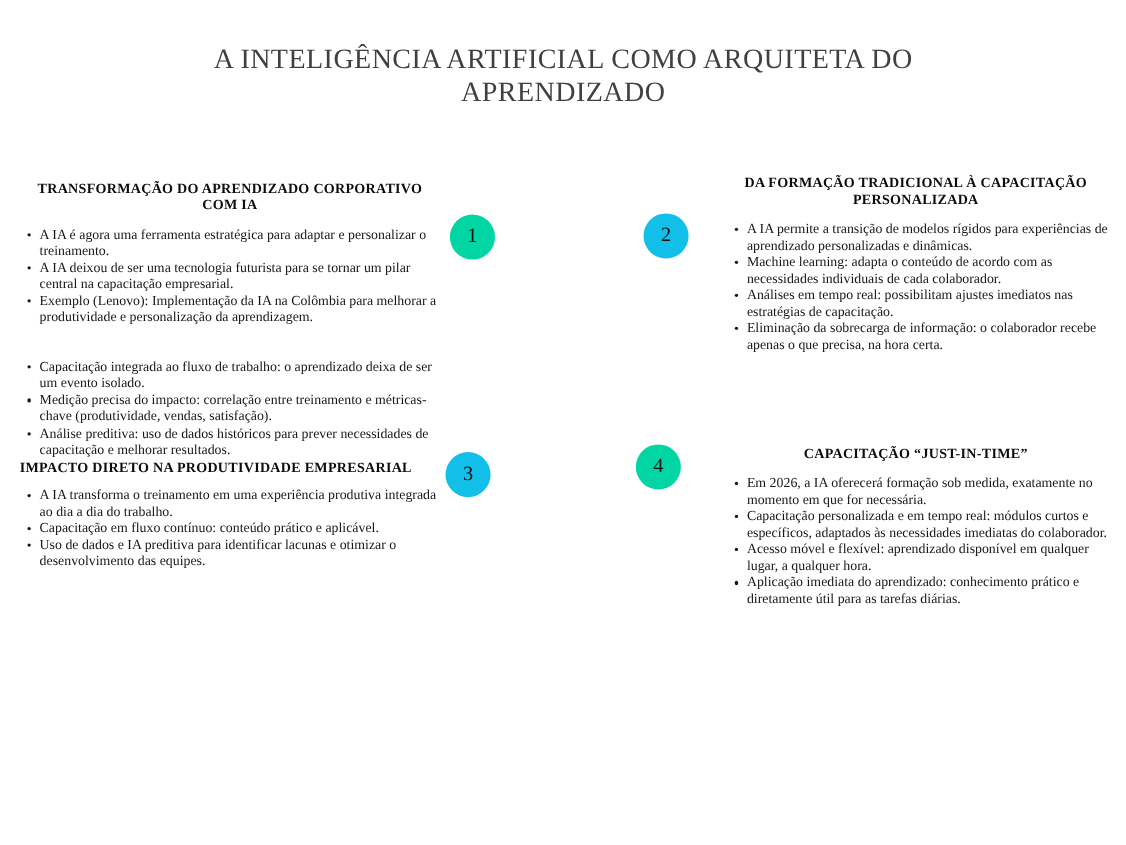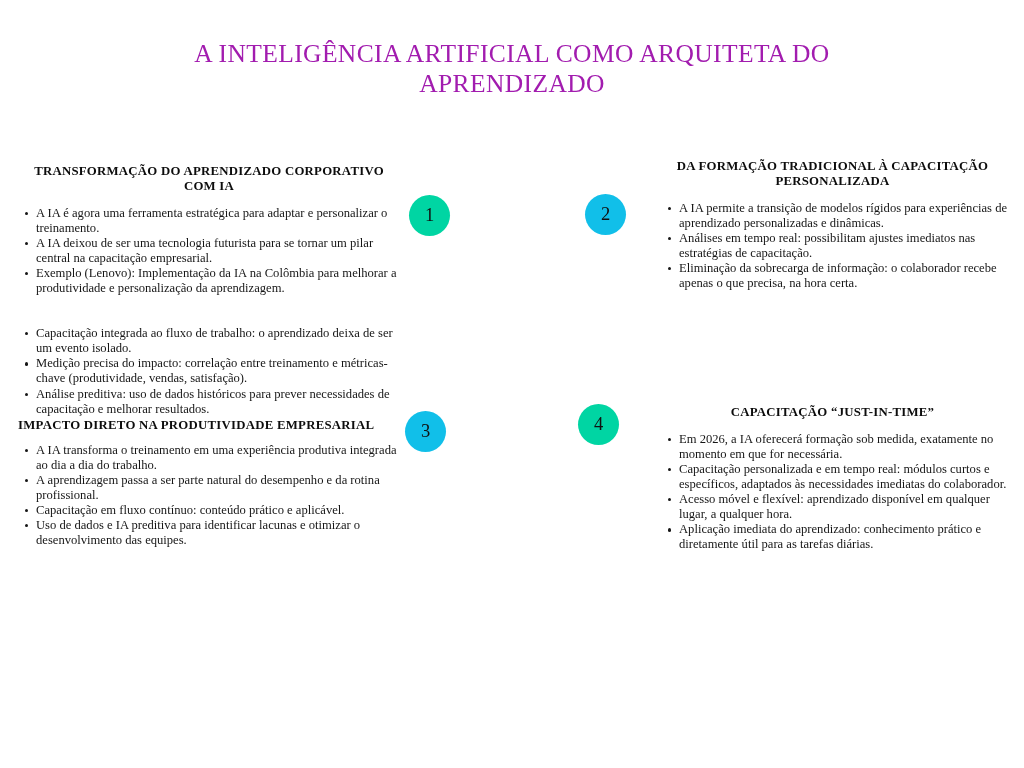--- a/index.html
+++ b/index.html
@@ -35,7 +35,7 @@
     line-height: 30px;
     letter-spacing: 0.4px;
     font-weight: 400;
-    color: #a21caf;
+    color: #404040;
   }
 
   

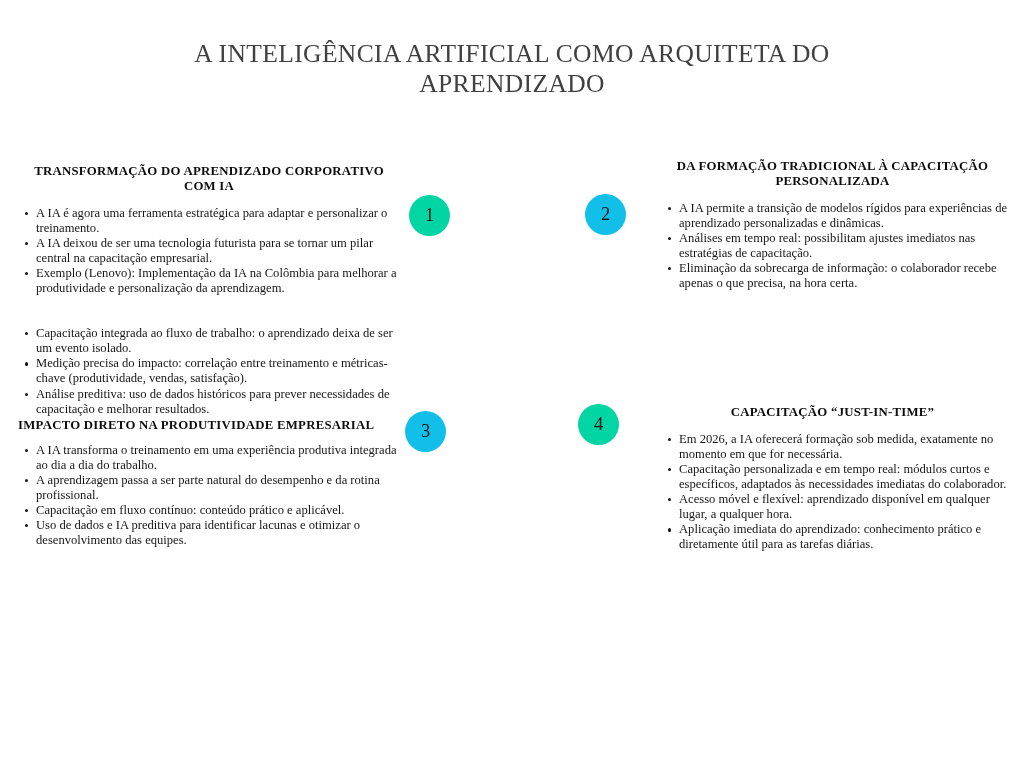--- a/index.html
+++ b/index.html
@@ -146,6 +146,7 @@
     <div class="section-heading">DA FORMAÇÃO TRADICIONAL À CAPACITAÇÃO PERSONALIZADA</div>
     <ul class="bullets">
       <li>A IA permite a transição de modelos rígidos para experiências de aprendizado personalizadas e dinâmicas.</li>
+      <li>Machine learning: adapta o conteúdo de acordo com as necessidades individuais de cada colaborador.</li>
       <li>Análises em tempo real: possibilitam ajustes imediatos nas estratégias de capacitação.</li>
       <li>Eliminação da sobrecarga de informação: o colaborador recebe apenas o que precisa, na hora certa.</li>
     </ul>

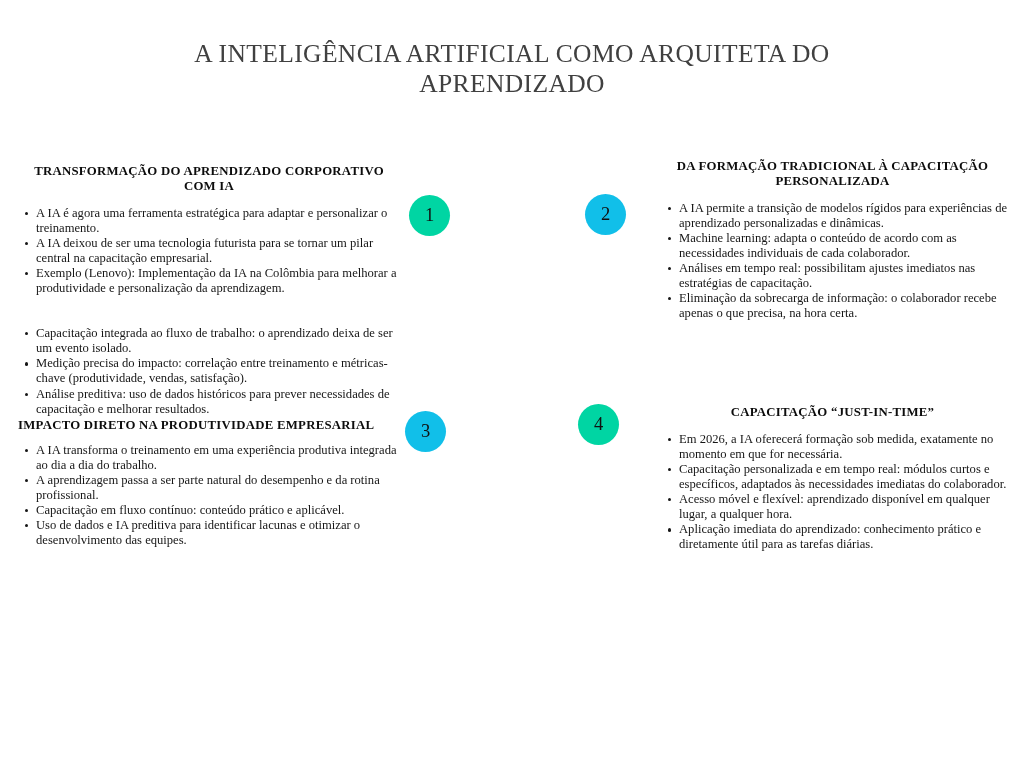--- a/index.html
+++ b/index.html
@@ -156,7 +156,6 @@
     <div class="section-heading">IMPACTO DIRETO NA PRODUTIVIDADE EMPRESARIAL</div>
     <ul class="bullets">
       <li>A IA transforma o treinamento em uma experiência produtiva integrada ao dia a dia do trabalho.</li>
-      <li>A aprendizagem passa a ser parte natural do desempenho e da rotina profissional.</li>
       <li>Capacitação em fluxo contínuo: conteúdo prático e aplicável.</li>
       <li>Uso de dados e IA preditiva para identificar lacunas e otimizar o desenvolvimento das equipes.</li>
     </ul>

